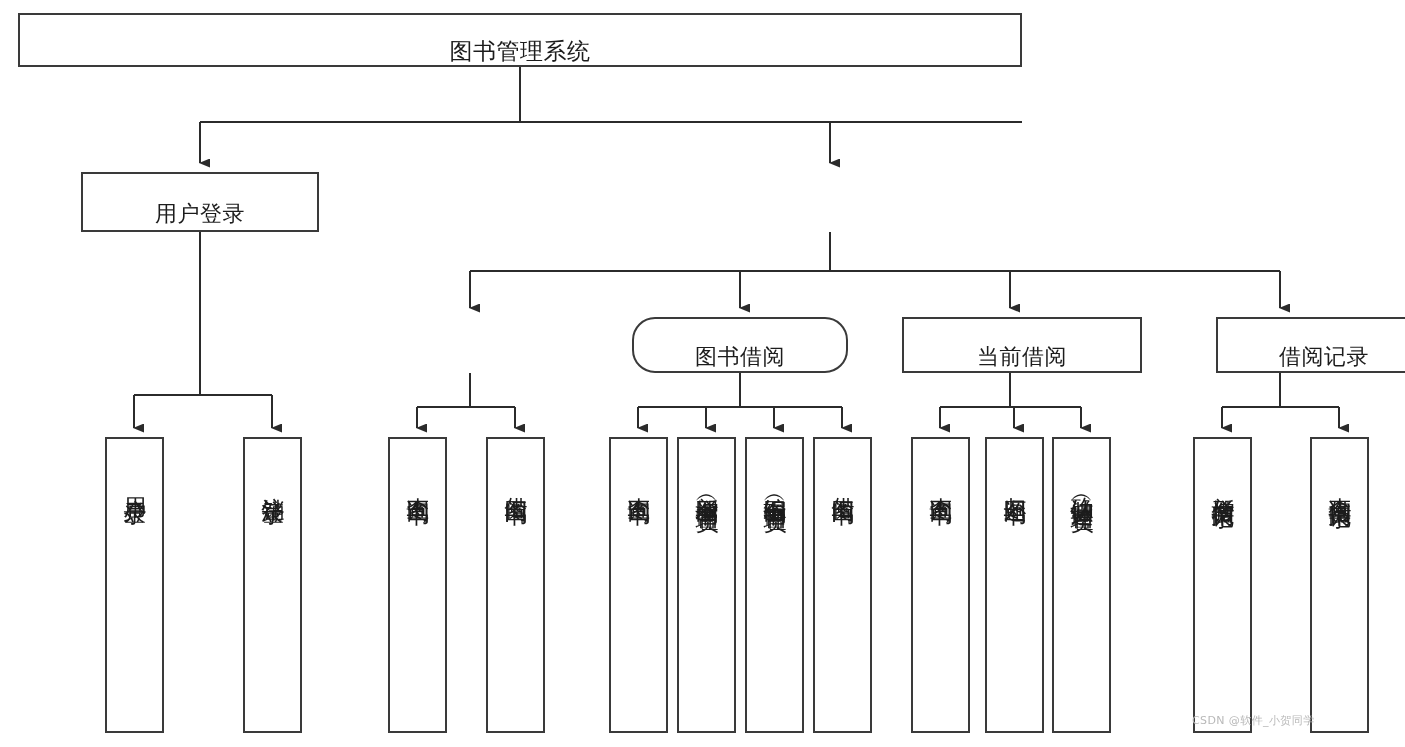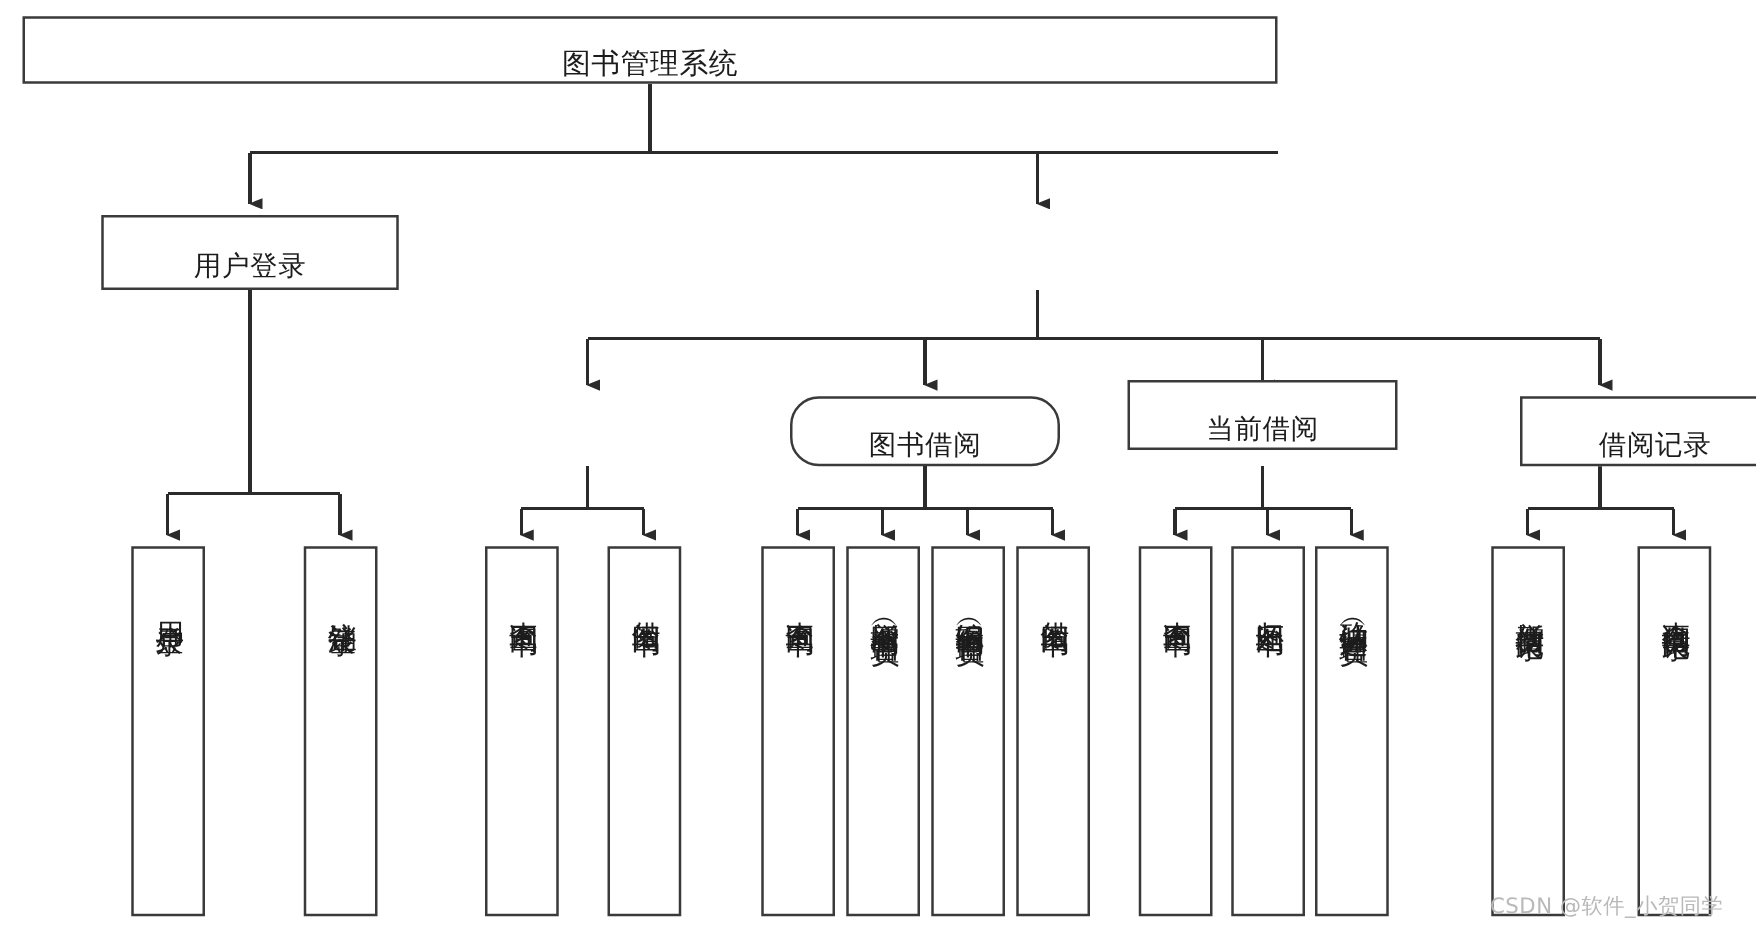--- a/index.html
+++ b/index.html
@@ -139,7 +139,7 @@
   <div class="node horizontal" style="left:632px; top:317px; width:216px; height:56px;border-radius:23px;">
     <span class="node-label">图书借阅</span>
   </div>
-  <div class="node horizontal" style="left:902px; top:304px; width:216px; height:56px;justify-content:center;">
+  <div class="node horizontal" style="left:902px; top:317px; width:240px; height:56px;justify-content:center;">
     <span class="node-label">当前借阅</span>
   </div>
   <div class="node horizontal" style="left:1216px; top:317px; width:216px; height:56px;">

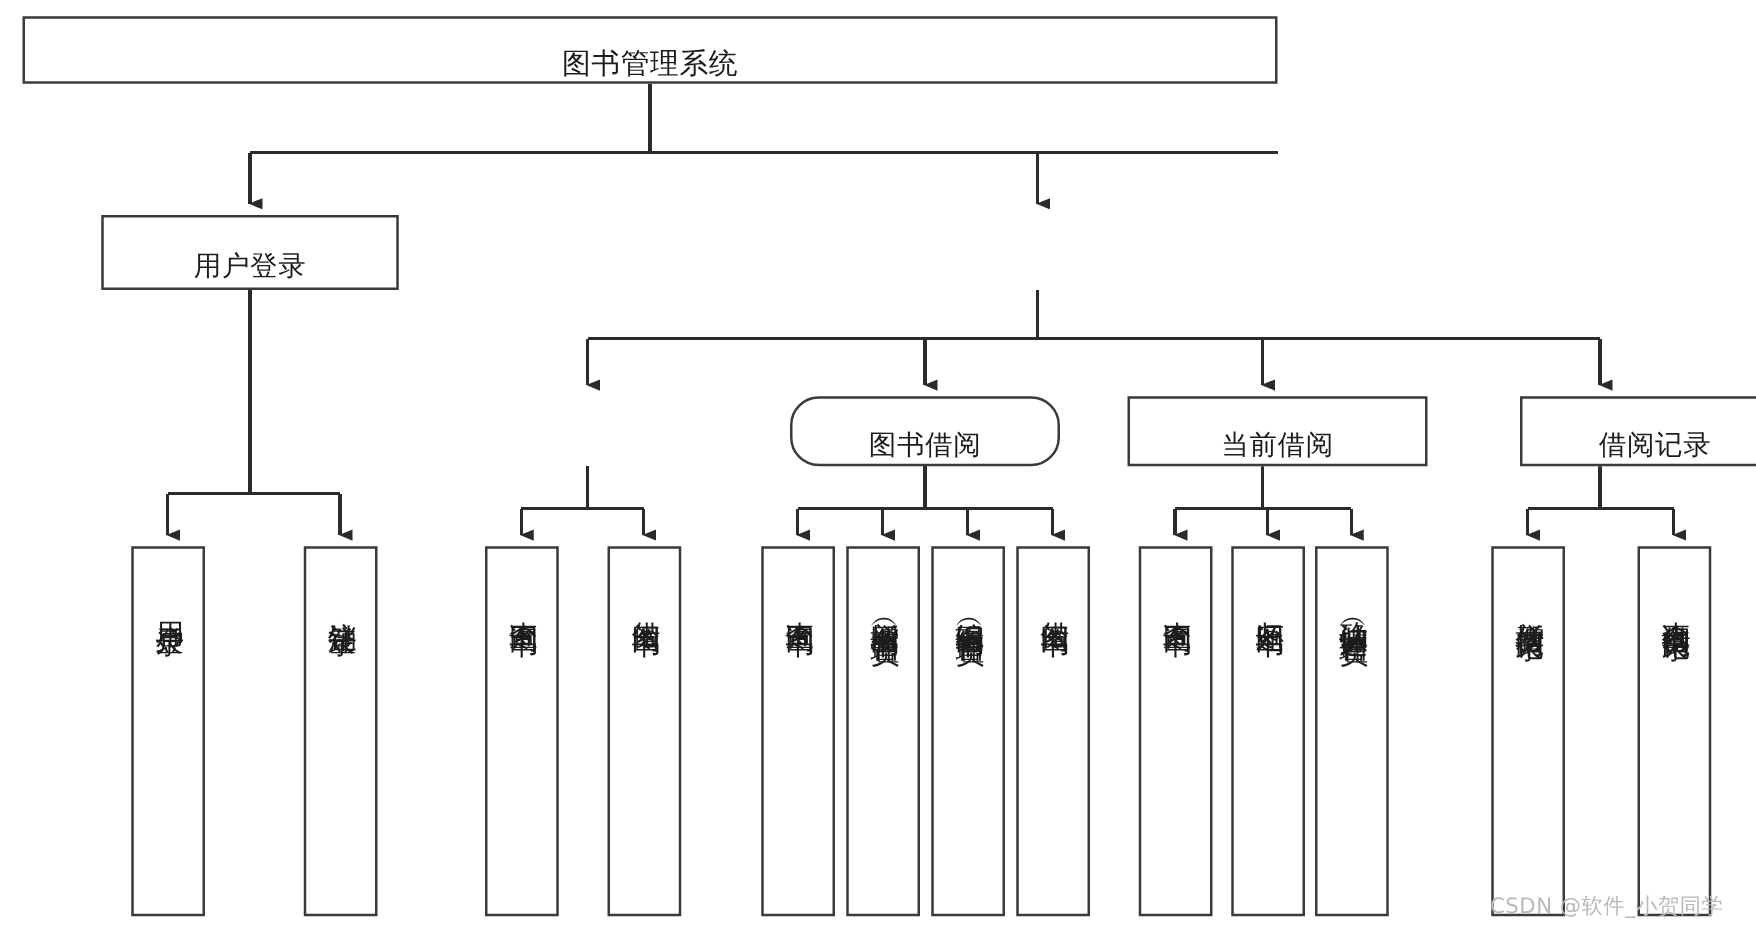--- a/index.html
+++ b/index.html
@@ -65,7 +65,7 @@
   .watermark {
     position: absolute;
     color: #b9b9b9;
-    font-size: 17px;
+    font-size: 11px;
     letter-spacing: 0.4px;
     white-space: nowrap;
     user-select: none;

